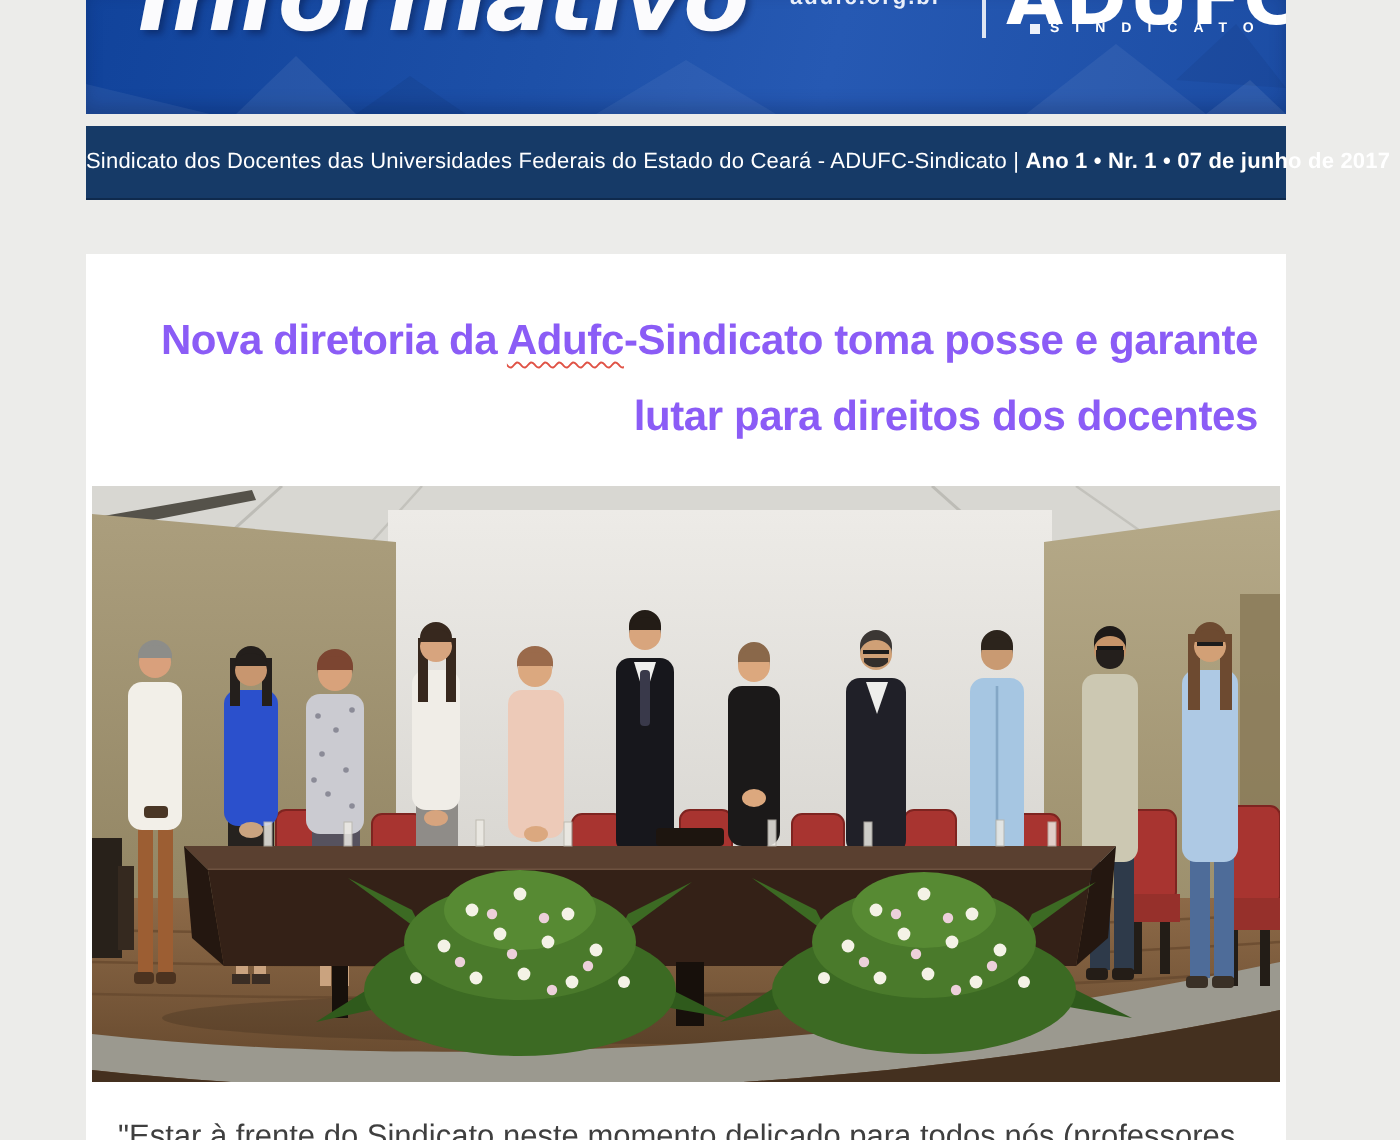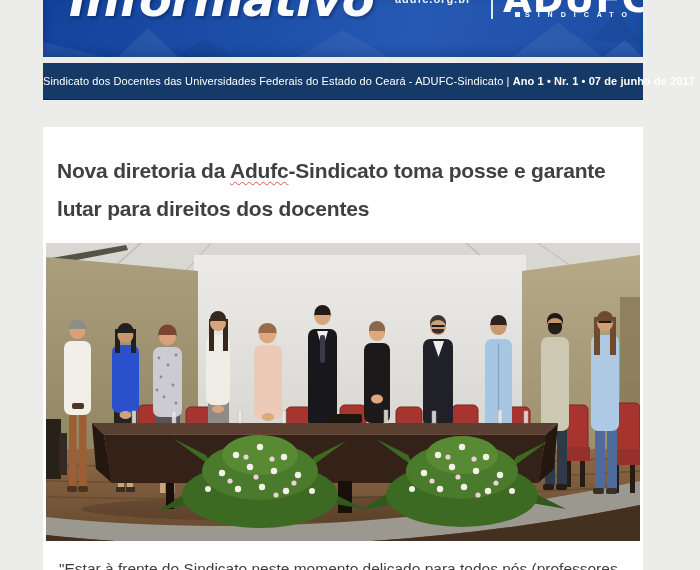--- a/index.html
+++ b/index.html
@@ -65,7 +65,7 @@
   }
   #headline{
     margin:25px 14px 0;
-    text-align:left;color:#404040;
+    text-align:right;color:#8b5cf6;
     font-weight:bold;font-size:21px;line-height:38px;letter-spacing:-.2px;
   }
   #headline .misspell{

